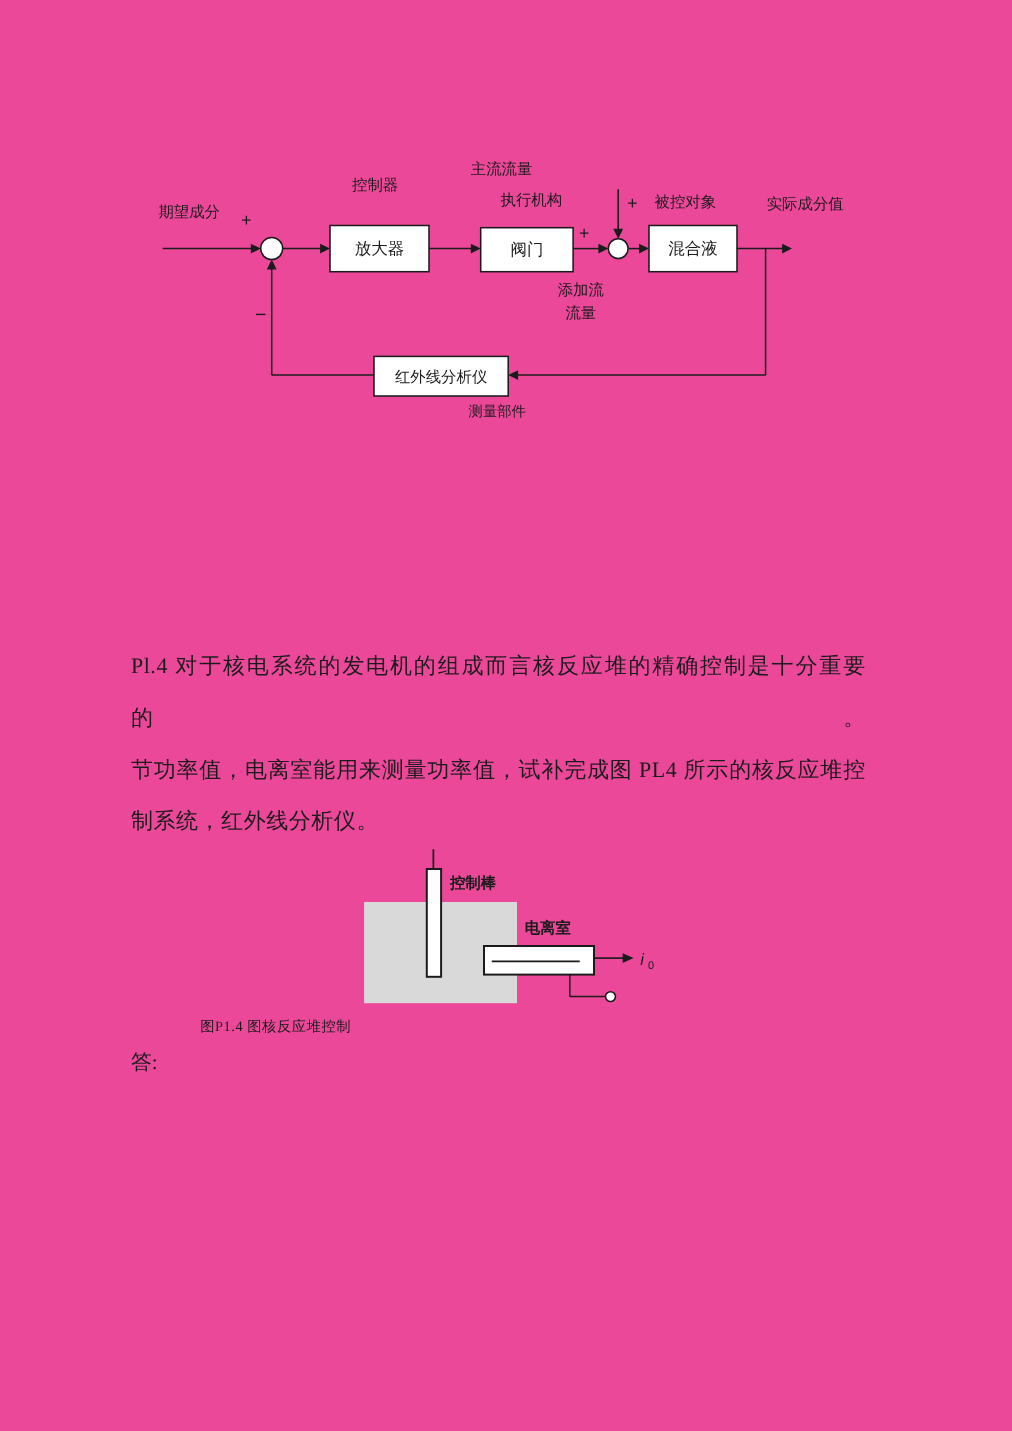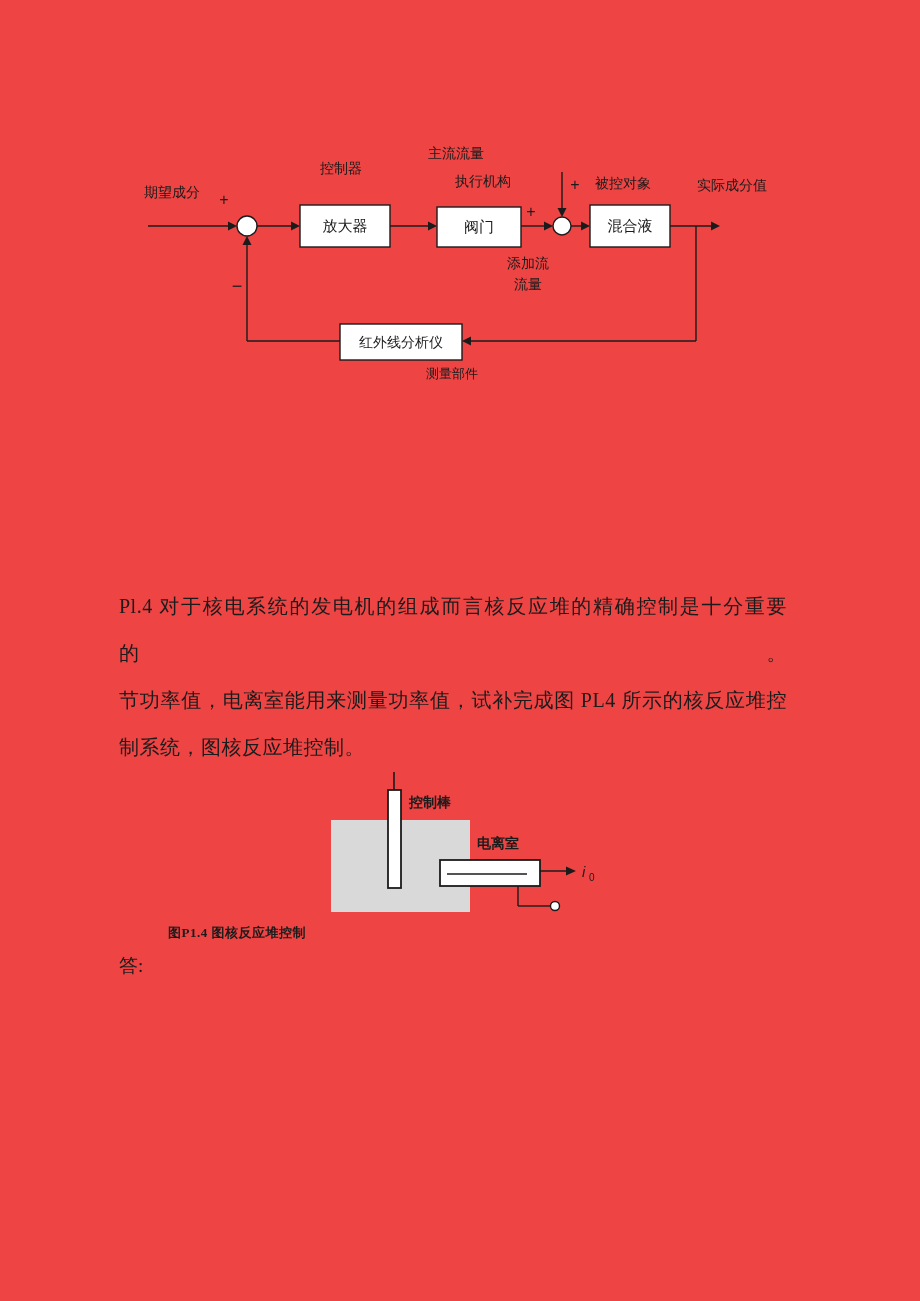--- a/index.html
+++ b/index.html
@@ -8,7 +8,7 @@
     position: relative;
     width: 920px;
     height: 1301px;
-    background: #ef4444;
+    background: #ec4899;
     font-family: "Liberation Serif", serif;
     color: #1b1b1b;
     overflow: hidden;

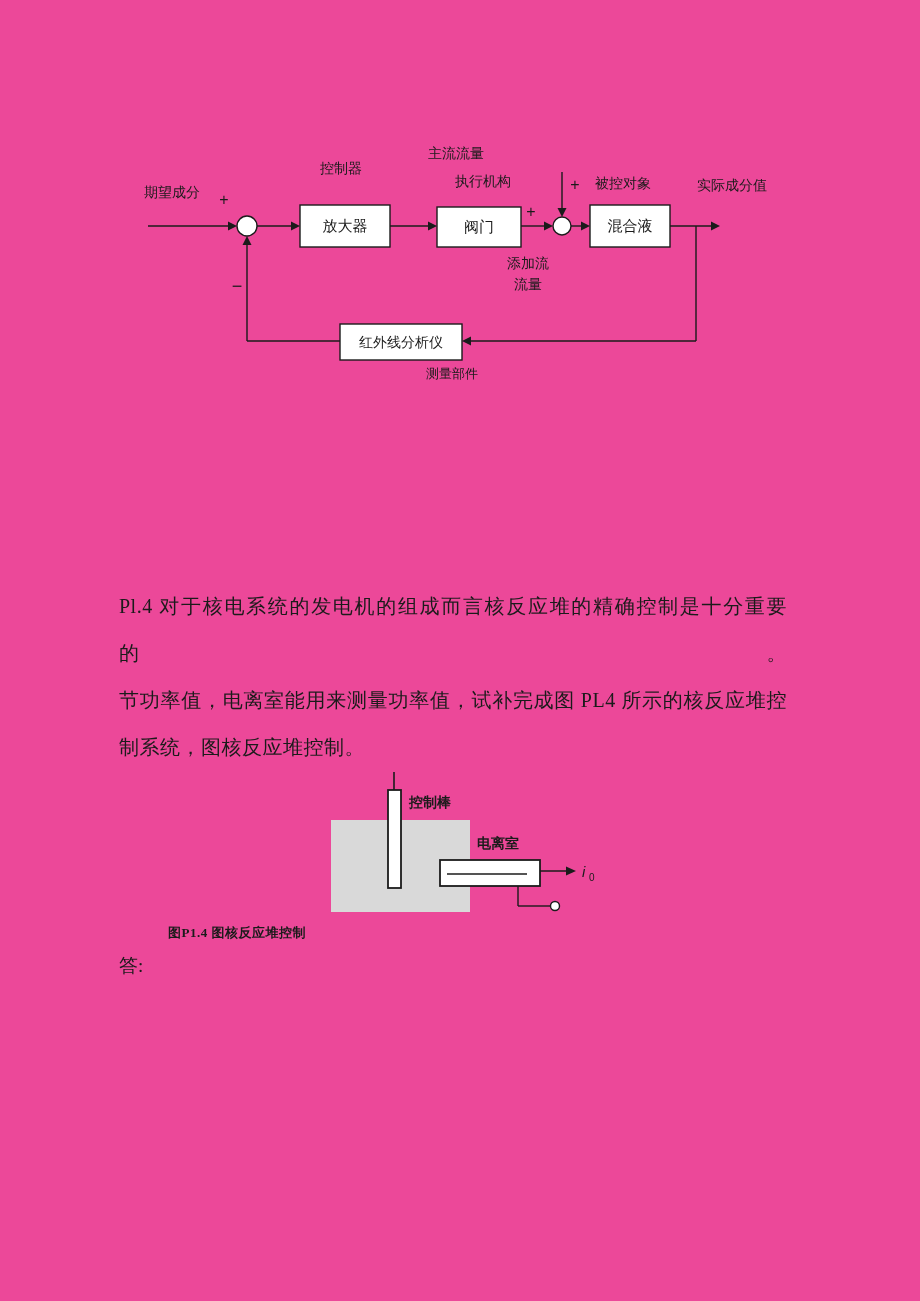--- a/index.html
+++ b/index.html
@@ -124,7 +124,7 @@
   <div class="problem-text">
     <div class="p-line jfull">Pl.4 对于核电系统的发电机的组成而言核反应堆的精确控制是十分重要的。</div>
     <div class="p-line jfull">节功率值，电离室能用来测量功率值，试补完成图 PL4 所示的核反应堆控</div>
-    <div class="p-line">制系统，图核反应堆控制。</div>
+    <div class="p-line">制系统，红外线分析仪。</div>
   </div>
 
   <div class="figure-caption">图P1.4 图核反应堆控制</div>

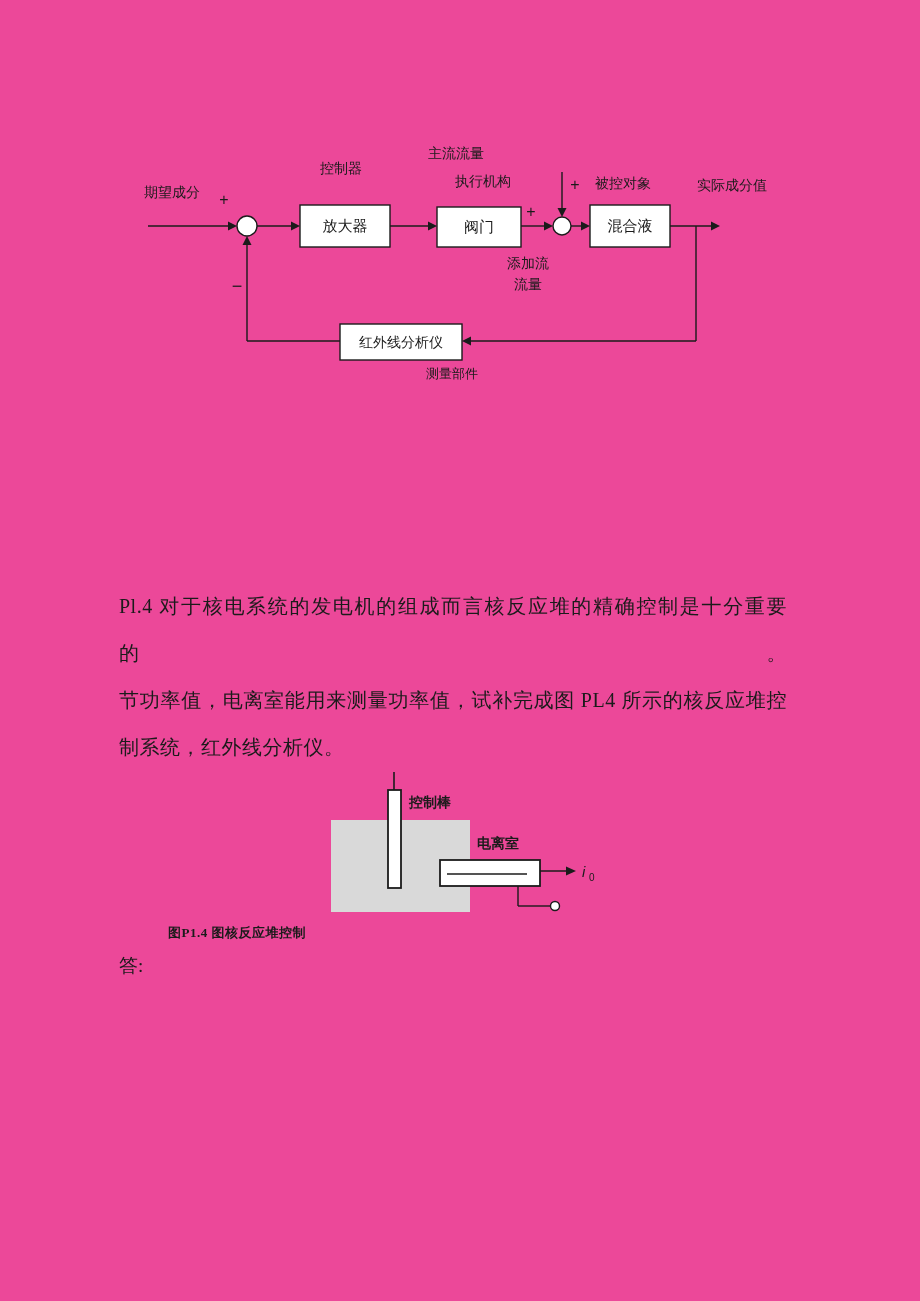--- a/index.html
+++ b/index.html
@@ -28,10 +28,10 @@
   .p-line.jfull { text-align-last: justify; }
   .figure-caption {
     position: absolute;
-    left: 168px;
+    left: 182px;
     top: 924px;
     font-size: 13px;
-    font-weight: 700;
+    font-weight: 400;
     letter-spacing: 0.5px;
   }
   .answer-label {

